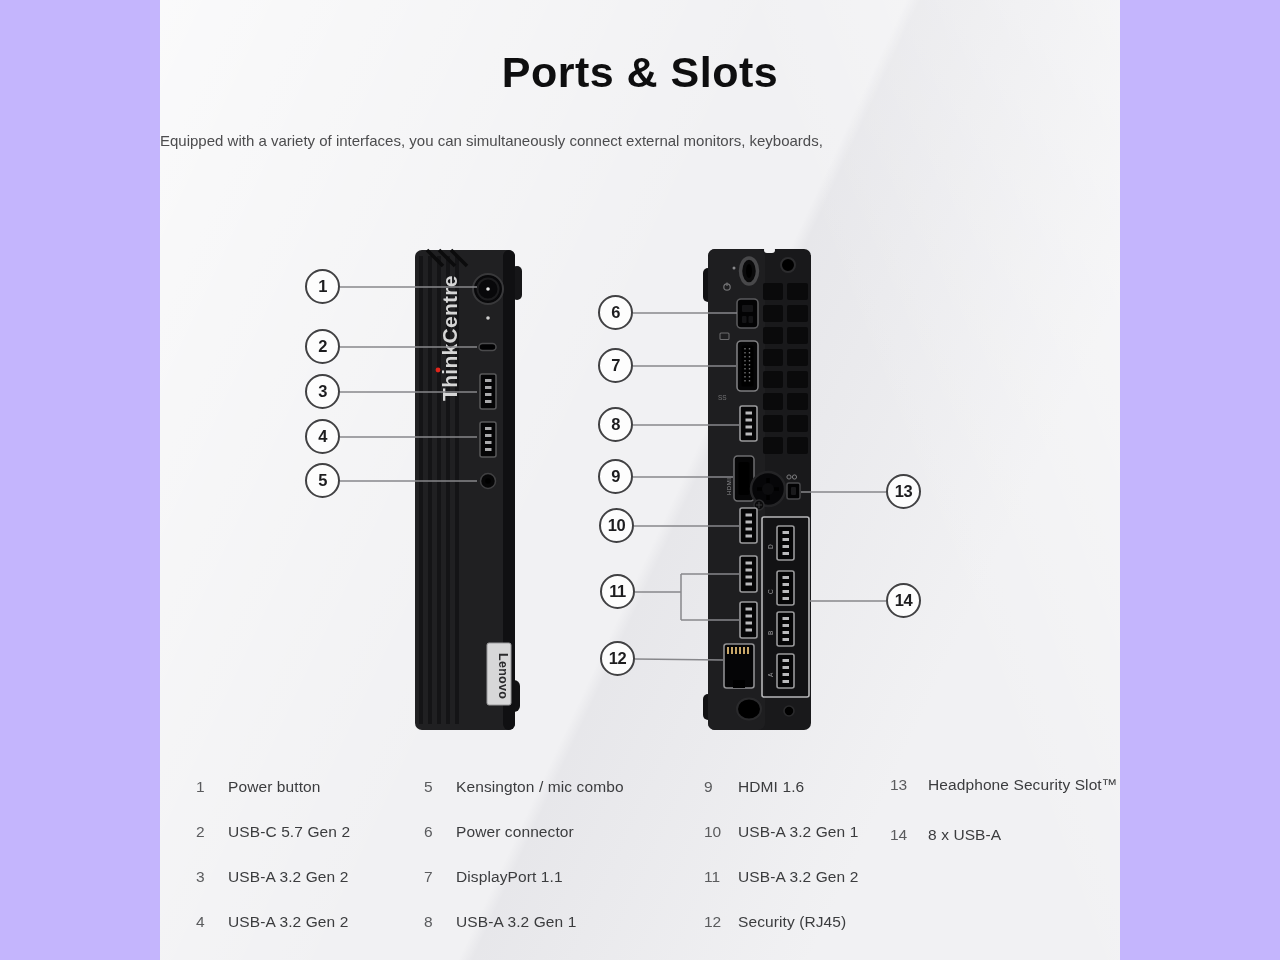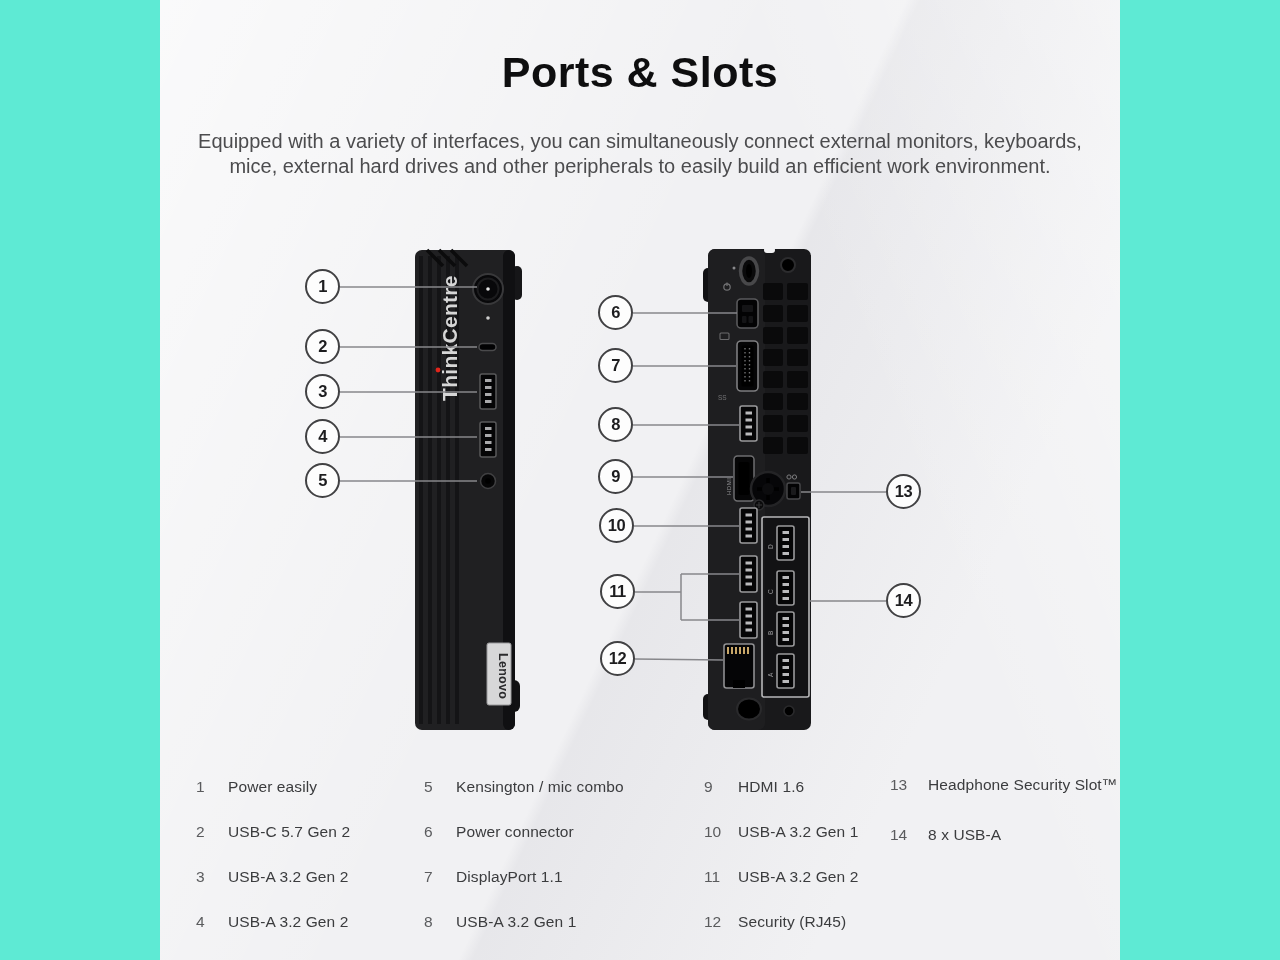--- a/index.html
+++ b/index.html
@@ -4,7 +4,7 @@
 <style>
   html,body{margin:0;padding:0;background:#ffffff;width:1280px;height:960px;overflow:hidden;}
   *{box-sizing:border-box;}
-  .stage{position:relative;width:1280px;height:960px;background:#5eead4;
+  .stage{position:relative;width:1280px;height:960px;background:#c4b5fd;
          font-family:"Liberation Sans","DejaVu Sans",sans-serif;}
   .content{position:absolute;left:160px;top:0;width:960px;height:960px;
     background-color:#f1f1f3;

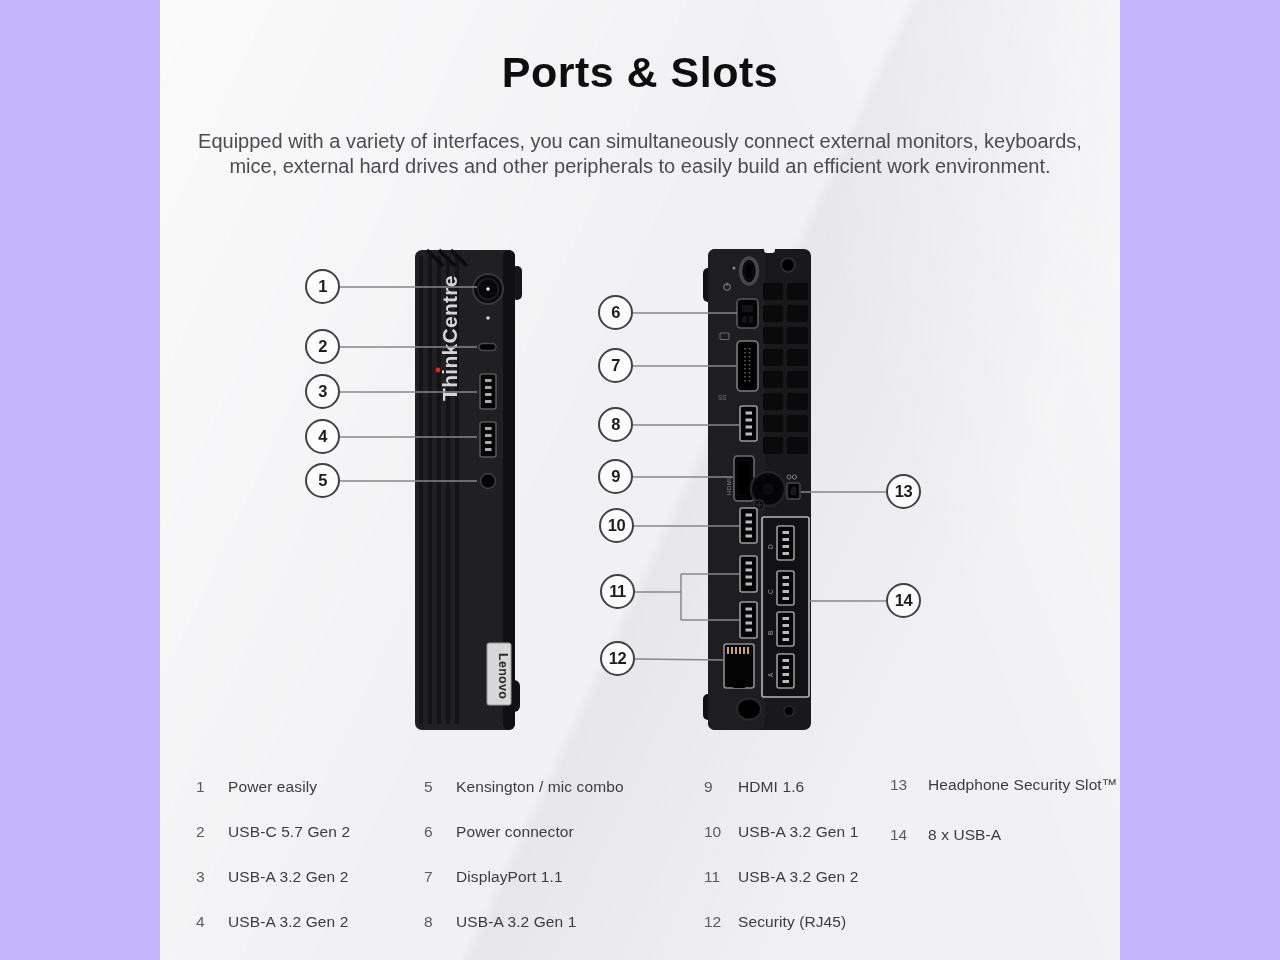--- a/index.html
+++ b/index.html
@@ -15,8 +15,8 @@
   }
   .title{position:absolute;left:160px;top:46px;width:960px;text-align:center;
     font-size:43px;font-weight:800;color:#0e0e0f;letter-spacing:.5px;line-height:52px;}
-  .desc{position:absolute;left:160px;top:129px;width:960px;text-align:center;
-    font-size:20px;line-height:24.5px;color:#4c4c4e;}
+  .desc{position:absolute;left:160px;top:129px;width:960px;
+    font-size:15px;line-height:24.5px;color:#4c4c4e;}
   .device{position:absolute;}
   .lines{position:absolute;left:0;top:0;pointer-events:none;}
   .callout{position:absolute;width:35px;height:35px;border-radius:50%;

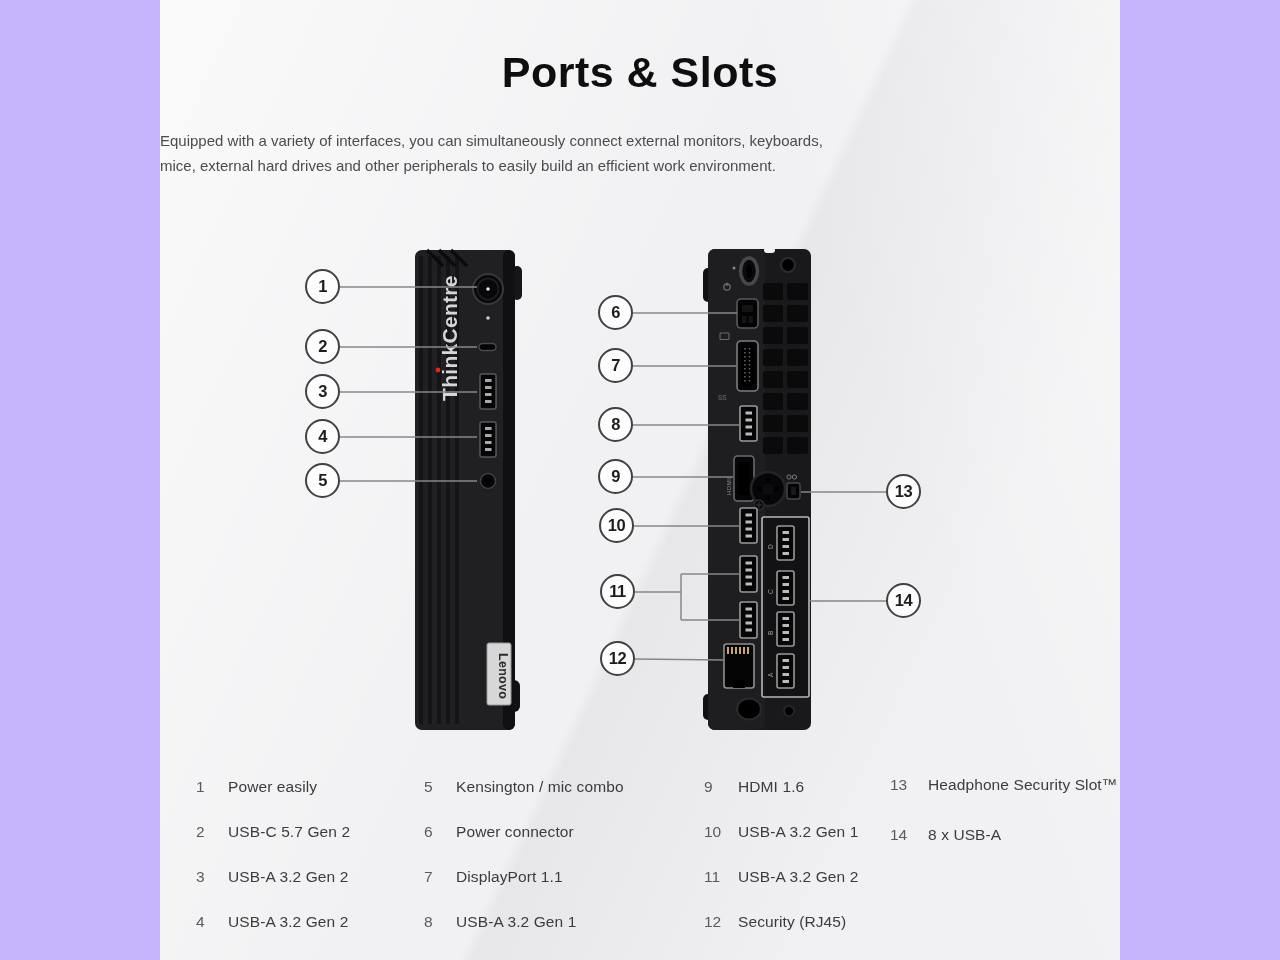--- a/index.html
+++ b/index.html
@@ -40,7 +40,6 @@
   <div class="title">Ports &amp; Slots</div>
   <div class="desc">
     <div>Equipped with a variety of interfaces, you can simultaneously connect external monitors, keyboards,</div>
-    <div>mice, external hard drives and other peripherals to easily build an efficient work environment.</div>
   </div>
 
   <svg class="device" style="left:413px;top:248px;" width="112" height="486" viewBox="0 0 112 486">

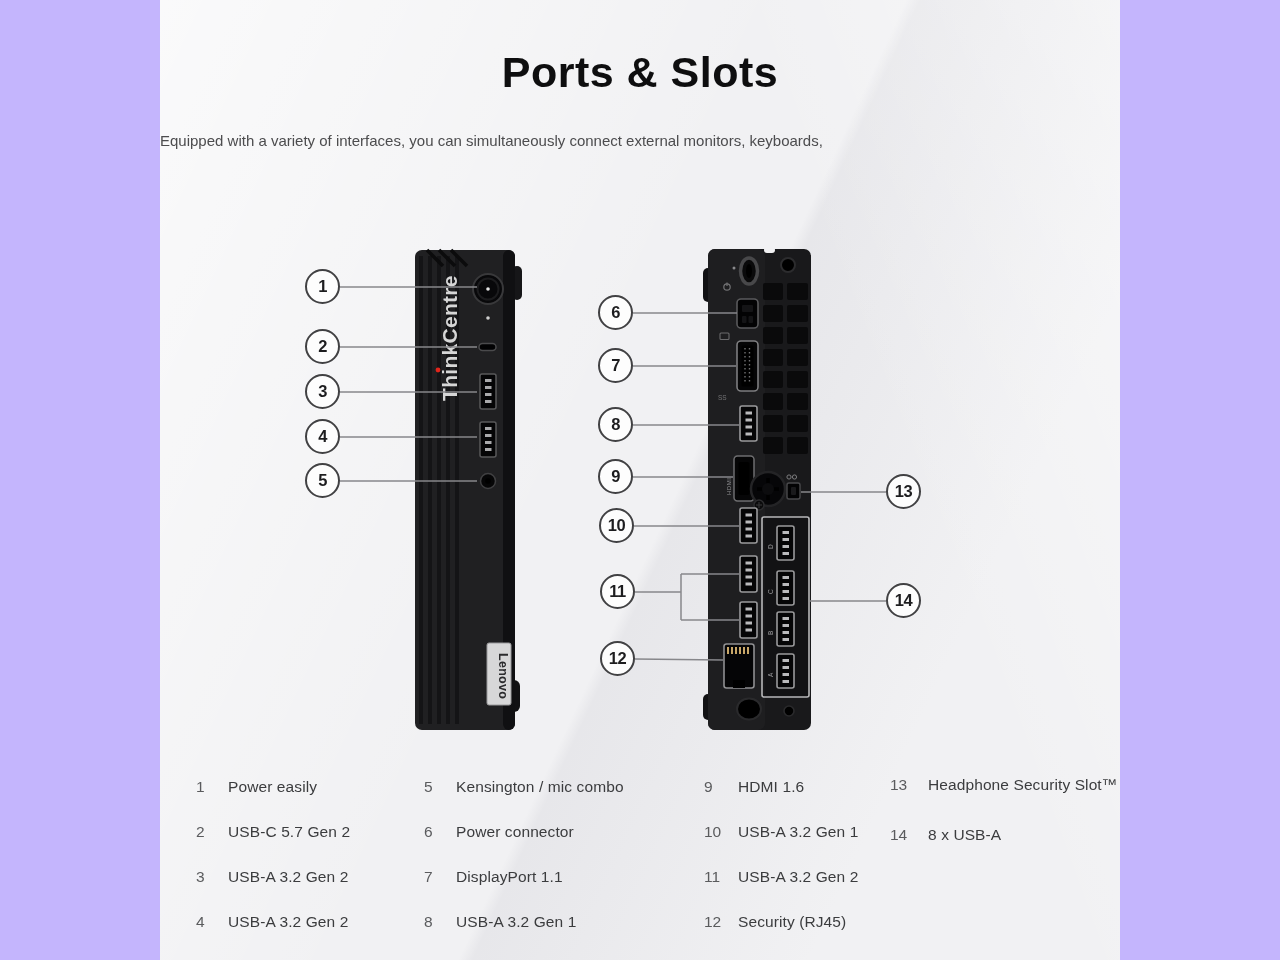--- a/index.html
+++ b/index.html
@@ -283,7 +283,7 @@
   <div class="legend-col legend-col1" style="left:196px;top:764px;width:225px;">
     <div class="legend-row">
       <span class="num">1</span>
-      <span class="lab">Power easily</span>
+      <span class="lab">Power button</span>
     </div>
     <div class="legend-row">
       <span class="num">2</span>

